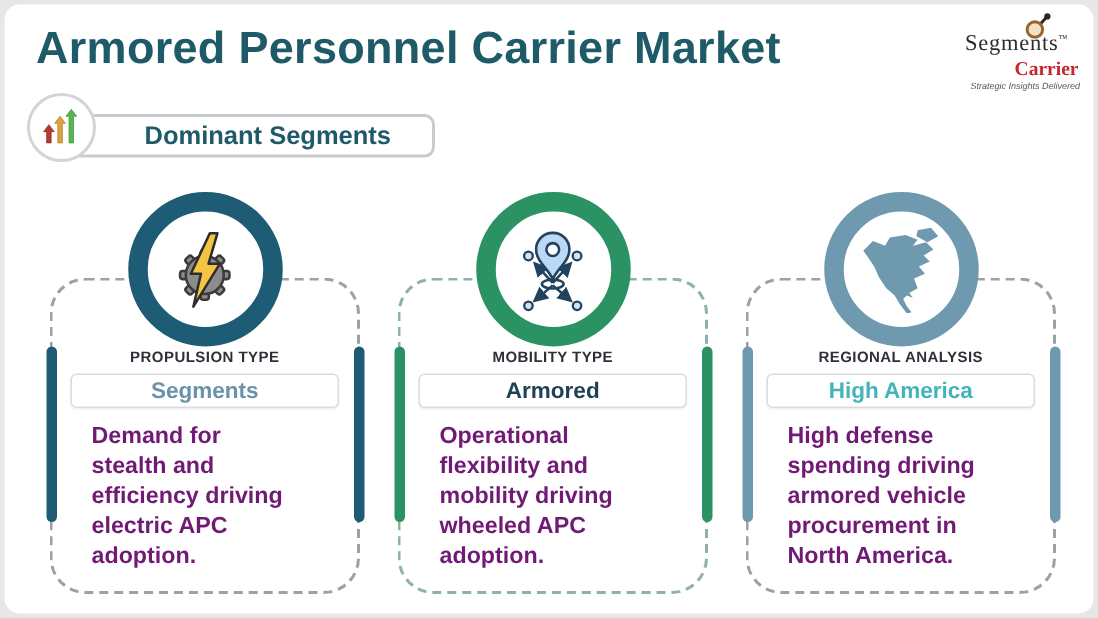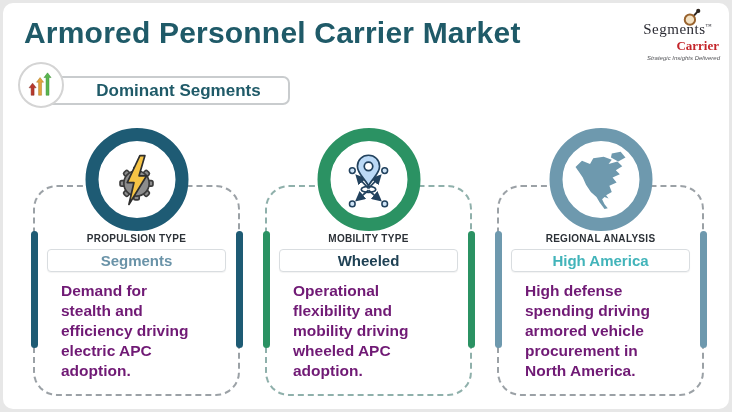--- a/index.html
+++ b/index.html
@@ -143,7 +143,7 @@
       <div class="content">
         <h2 class="category">MOBILITY TYPE</h2>
         <div class="value-box">
-          <span class="value">Wheeled</span>
+          <span class="value">Armored</span>
         </div>
         <p class="desc">Operational
 flexibility and

